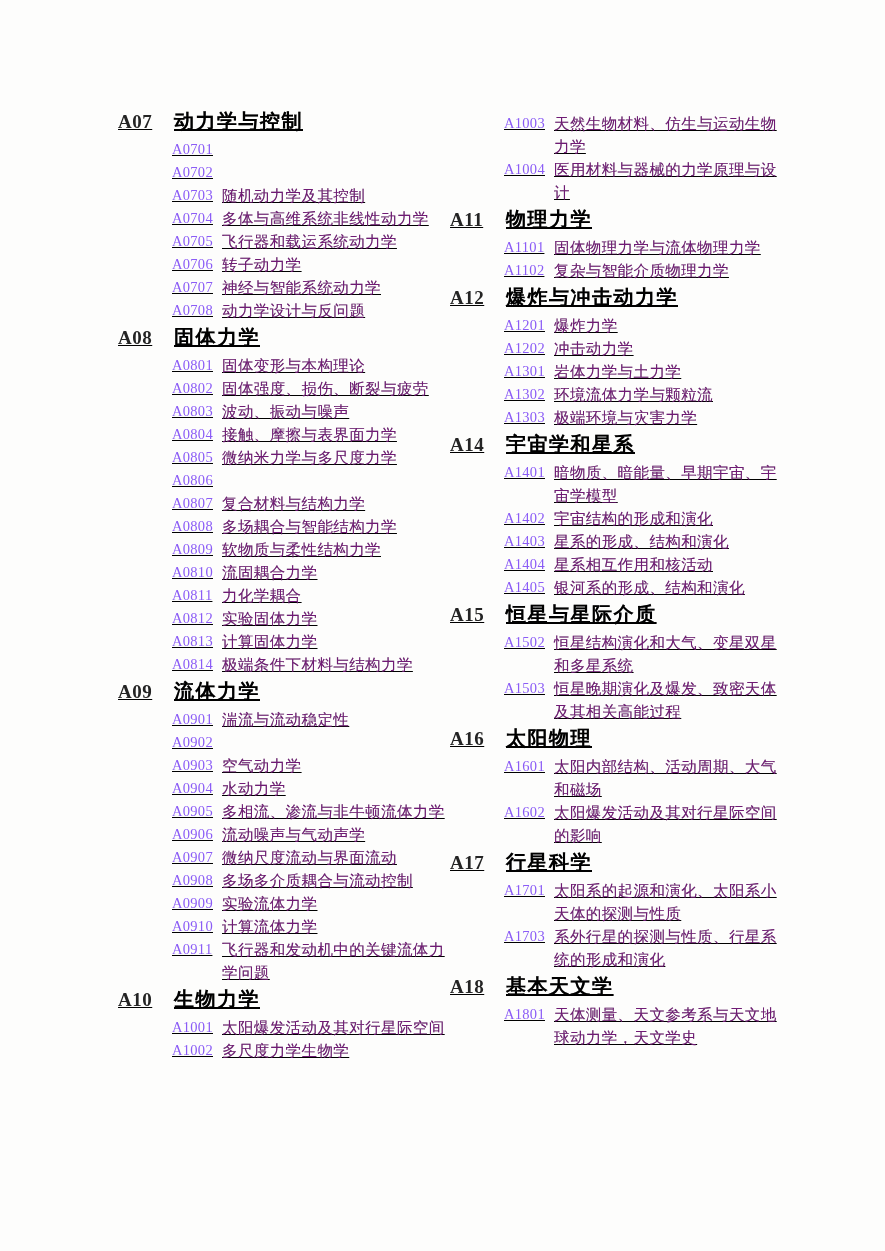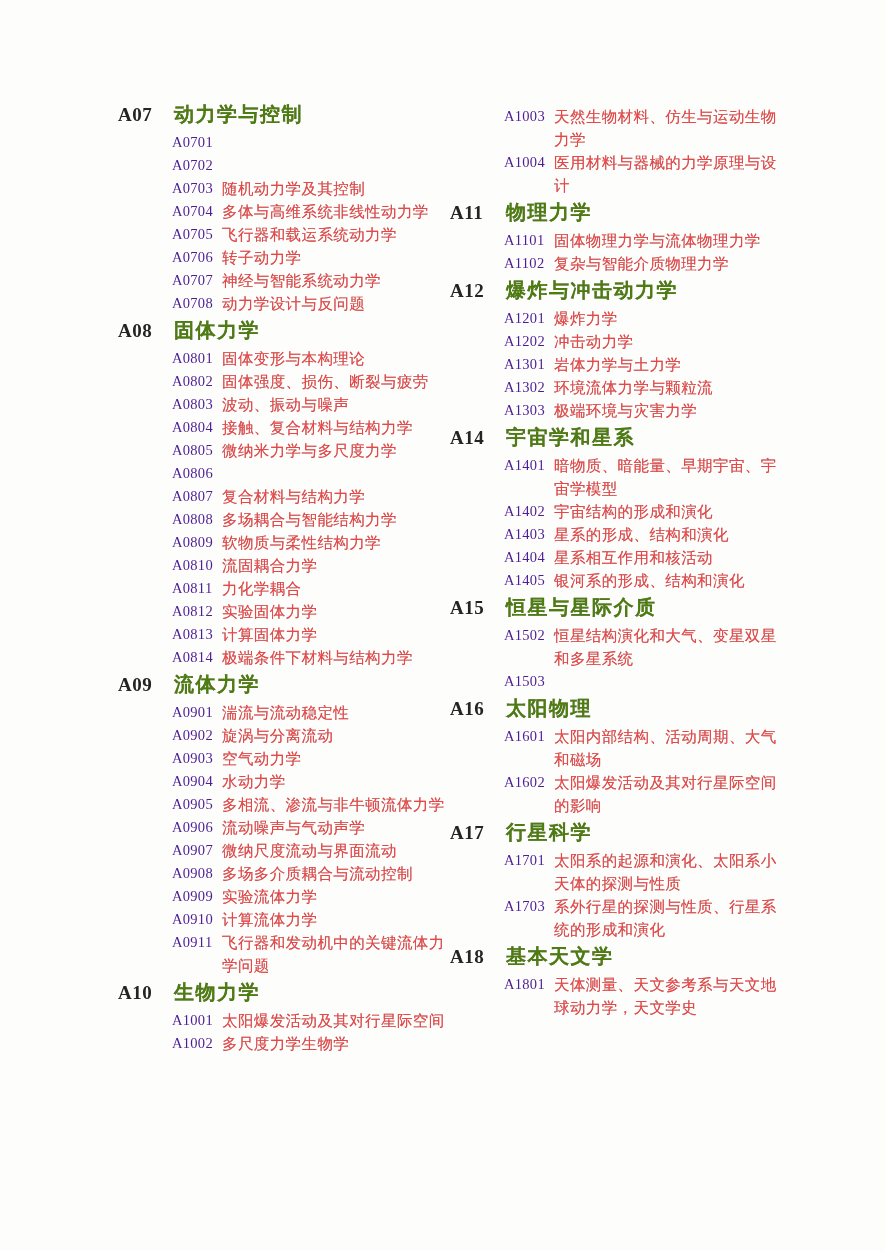--- a/index.html
+++ b/index.html
@@ -17,8 +17,9 @@
   .content {
     position: absolute;
     left: 118px;
-    top: 99px;
+    top: 106px;
     display: flex;
+    text-decoration: underline;
   }
   .column {
     width: 332px;

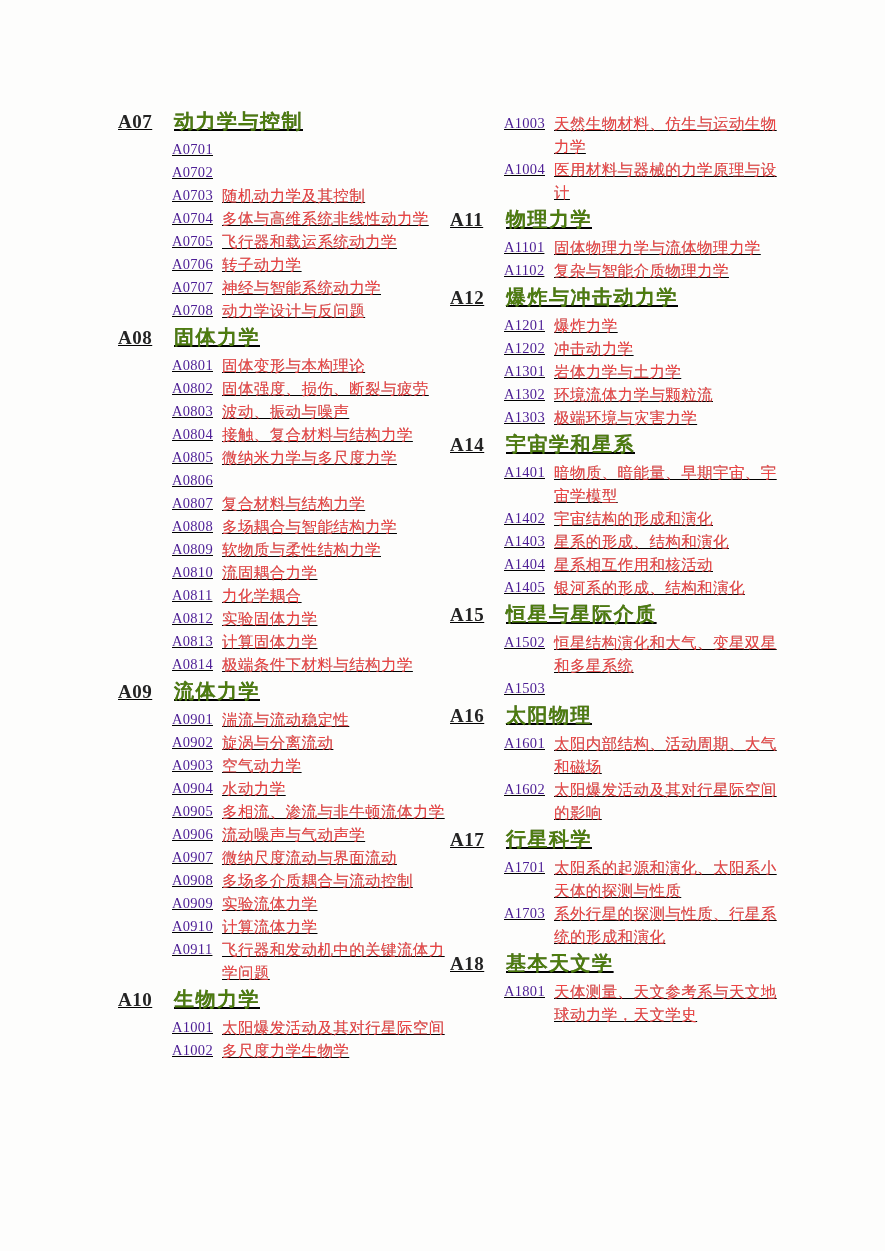--- a/index.html
+++ b/index.html
@@ -46,7 +46,7 @@
     font-family: "Liberation Sans", "DejaVu Sans", sans-serif;
     font-weight: bold;
     font-size: 20px;
-    color: #4d7c0f;
+    color: #000000;
     letter-spacing: 1.5px;
     text-shadow: 0 0 0.6px rgba(40,40,40,0.55);
   }

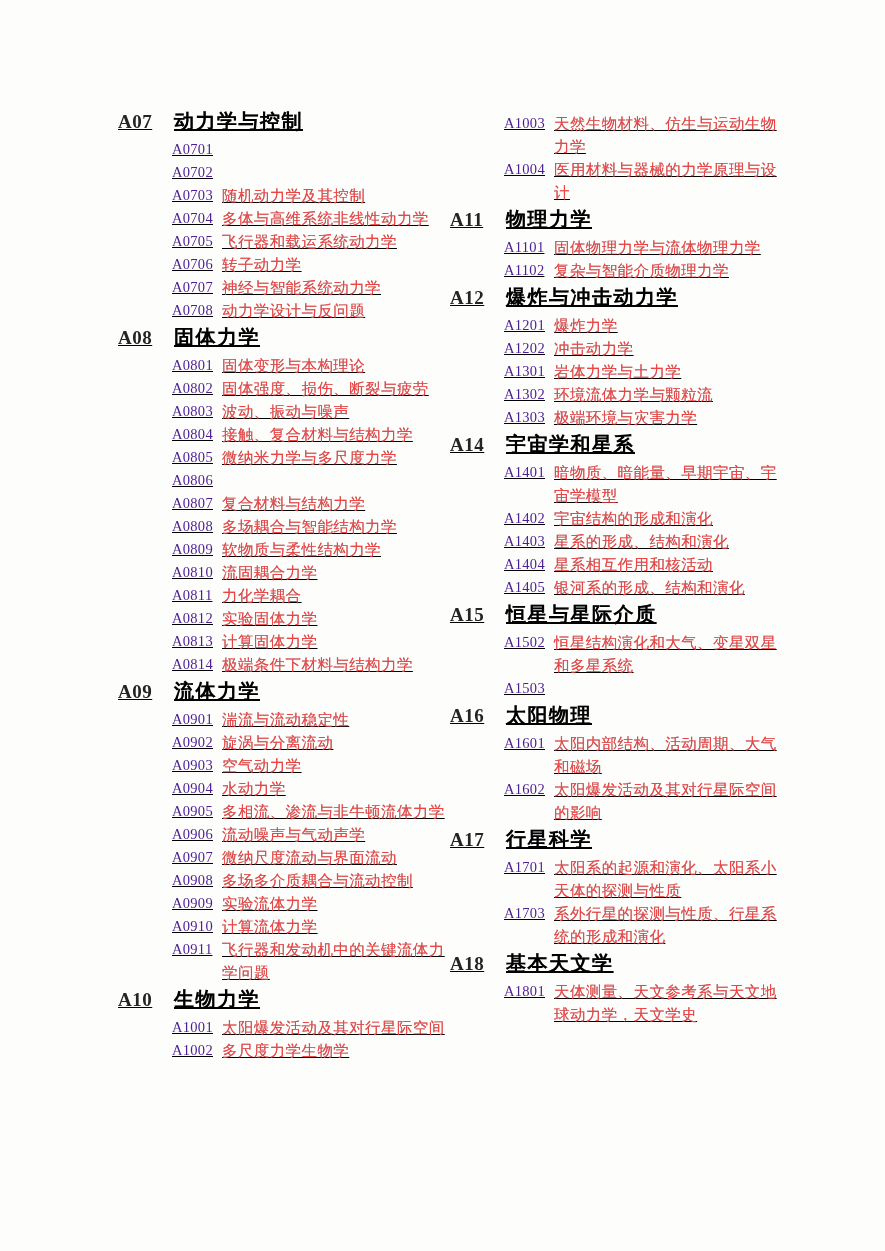--- a/index.html
+++ b/index.html
@@ -60,7 +60,7 @@
     flex-shrink: 0;
     font-family: "Liberation Serif", "DejaVu Serif", serif;
     font-size: 14.5px;
-    color: #4c1d95;
+    color: #8b5cf6;
     letter-spacing: 0.3px;
   }
   .item-text {

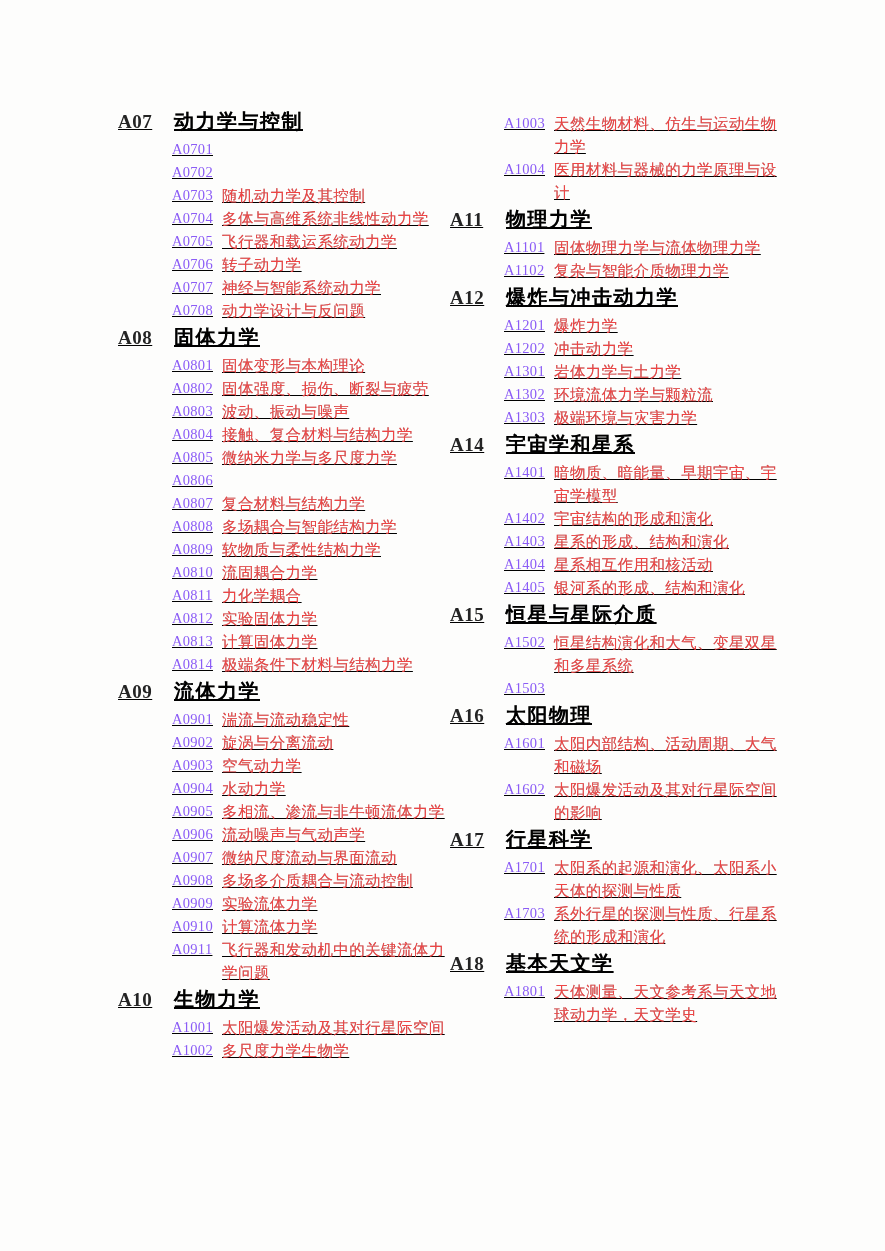--- a/index.html
+++ b/index.html
@@ -67,7 +67,7 @@
     width: 242px;
     font-family: "Liberation Serif", "DejaVu Serif", serif;
     font-size: 15.5px;
-    color: #ef4444;
+    color: #701a75;
     letter-spacing: 0.4px;
     white-space: pre-line;
     text-shadow: 0 0 0.5px rgba(70,70,70,0.5);

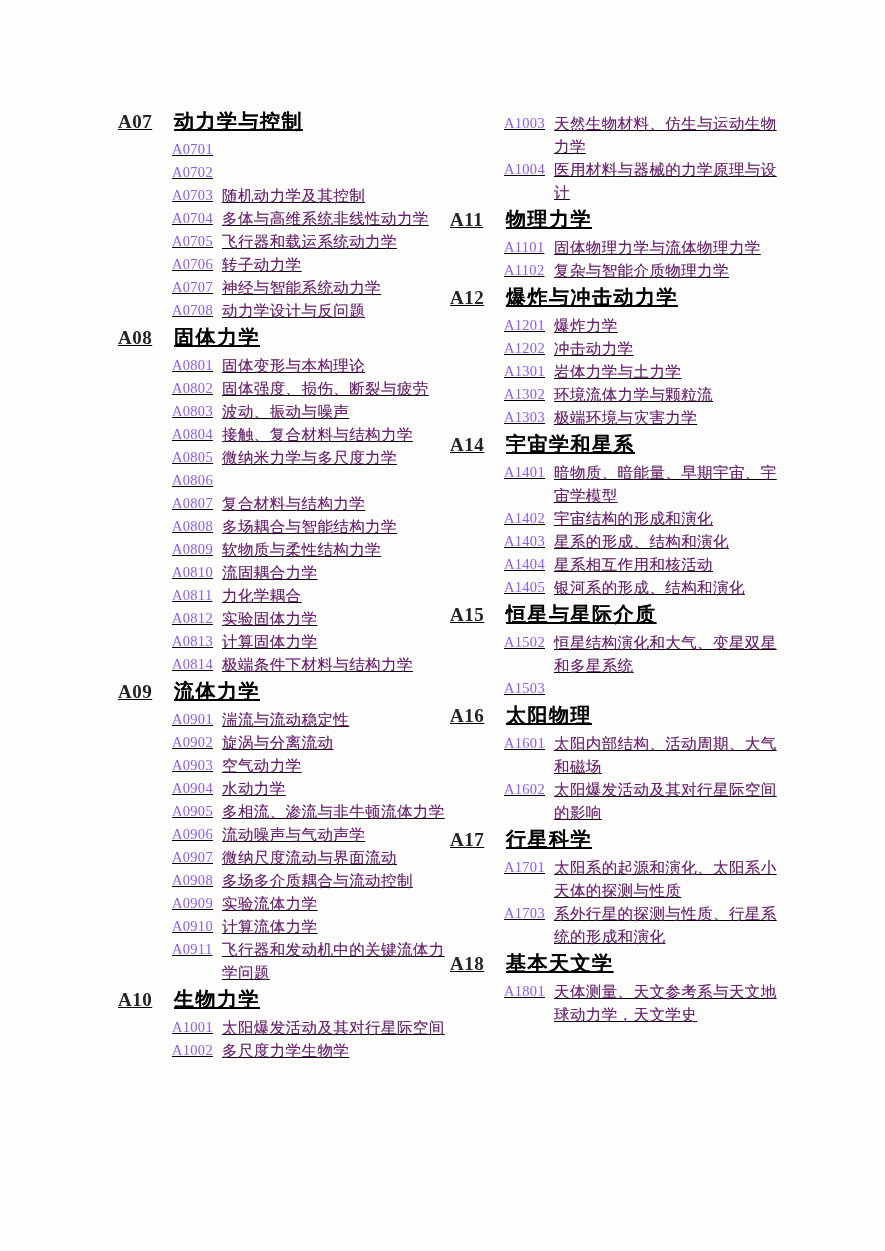--- a/index.html
+++ b/index.html
@@ -131,7 +131,7 @@
         </div>
         <div class="item-row">
           <span class="item-code">A0804</span>
-          <span class="item-text">接触、复合材料与结构力学</span>
+          <span class="item-text">接触、摩擦与表界面力学</span>
         </div>
         <div class="item-row">
           <span class="item-code">A0805</span>

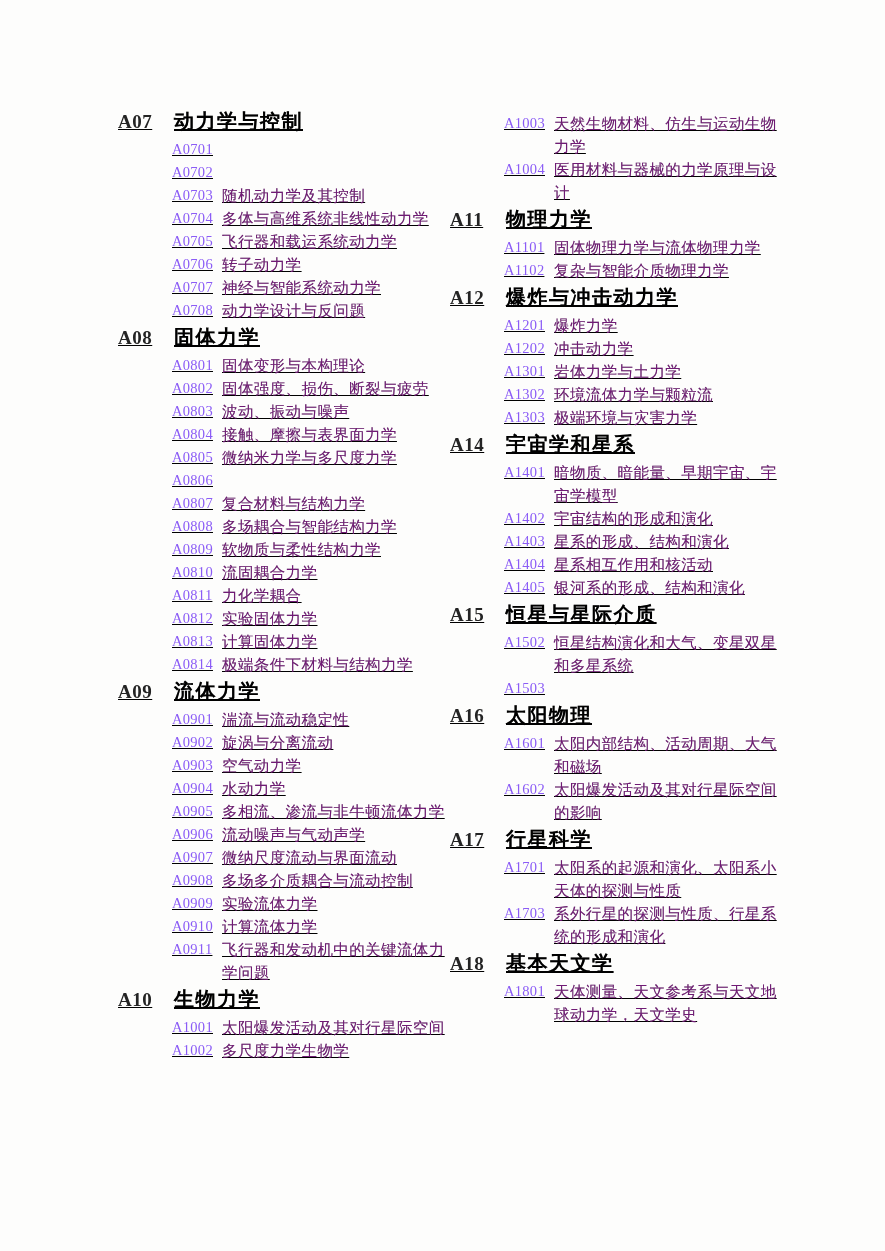--- a/index.html
+++ b/index.html
@@ -316,6 +316,8 @@
         </div>
         <div class="item-row">
           <span class="item-code">A1503</span>
+          <span class="item-text">恒星晚期演化及爆发、致密天体
+及其相关高能过程</span>
         </div>
         <div class="section-heading">
           <span class="sec-code">A16</span>

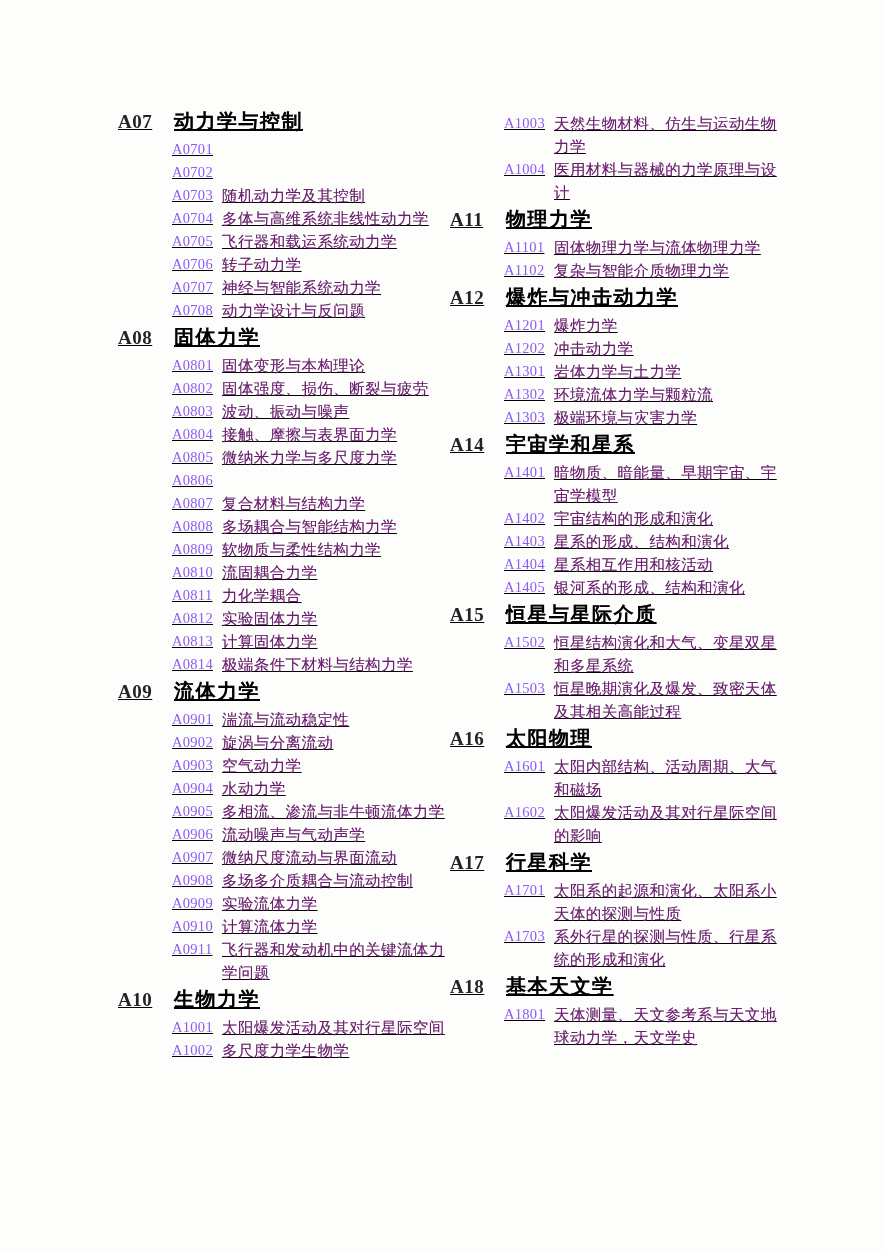--- a/index.html
+++ b/index.html
@@ -182,7 +182,6 @@
         </div>
         <div class="item-row">
           <span class="item-code">A0902</span>
-          <span class="item-text">旋涡与分离流动</span>
         </div>
         <div class="item-row">
           <span class="item-code">A0903</span>

